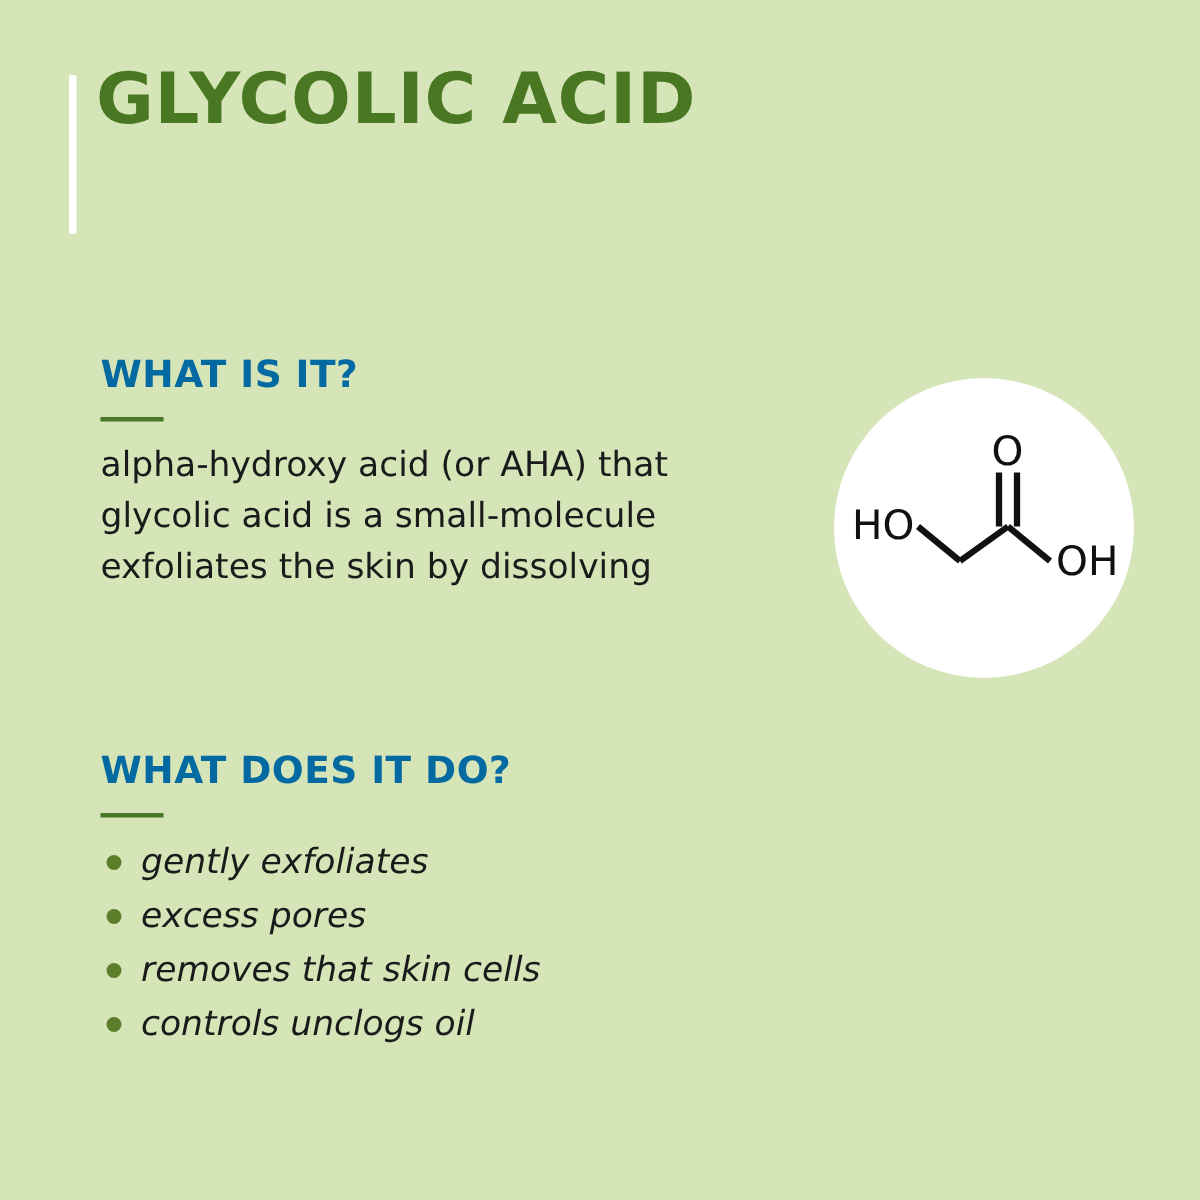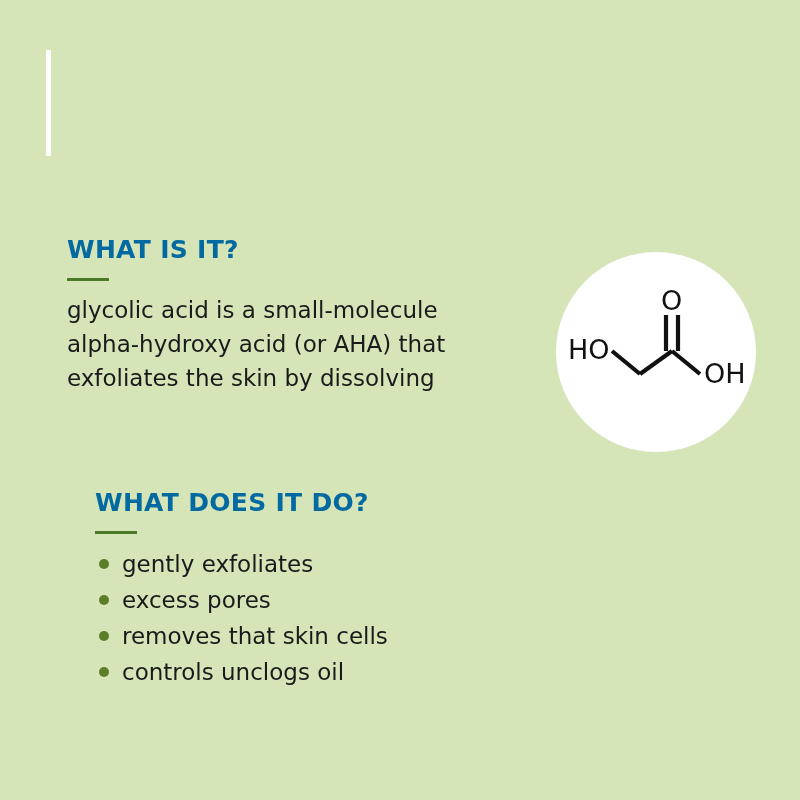--- a/index.html
+++ b/index.html
@@ -162,6 +162,7 @@
   <div class="title-accent-bar"></div>
 
   <h1 class="poster-title">
+    <span class="title-line">GLYCOLIC ACID</span>
   </h1>
 
   <div class="section" id="section-what-is-it">

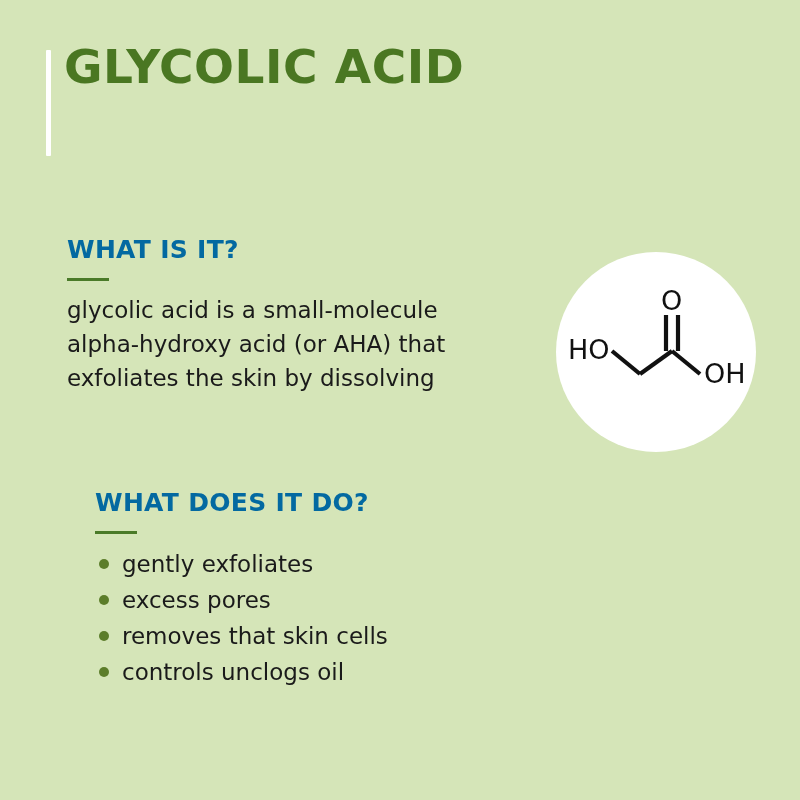--- a/index.html
+++ b/index.html
@@ -169,8 +169,8 @@
     <h2 class="section-heading">WHAT IS IT?</h2>
     <div class="section-rule"></div>
     <p class="body-paragraph">
+      <span class="para-line">alpha-hydroxy acid (or AHA) that</span>
       <span class="para-line">glycolic acid is a small-molecule</span>
-      <span class="para-line">alpha-hydroxy acid (or AHA) that</span>
       <span class="para-line">exfoliates the skin by dissolving</span>
     </p>
   </div>

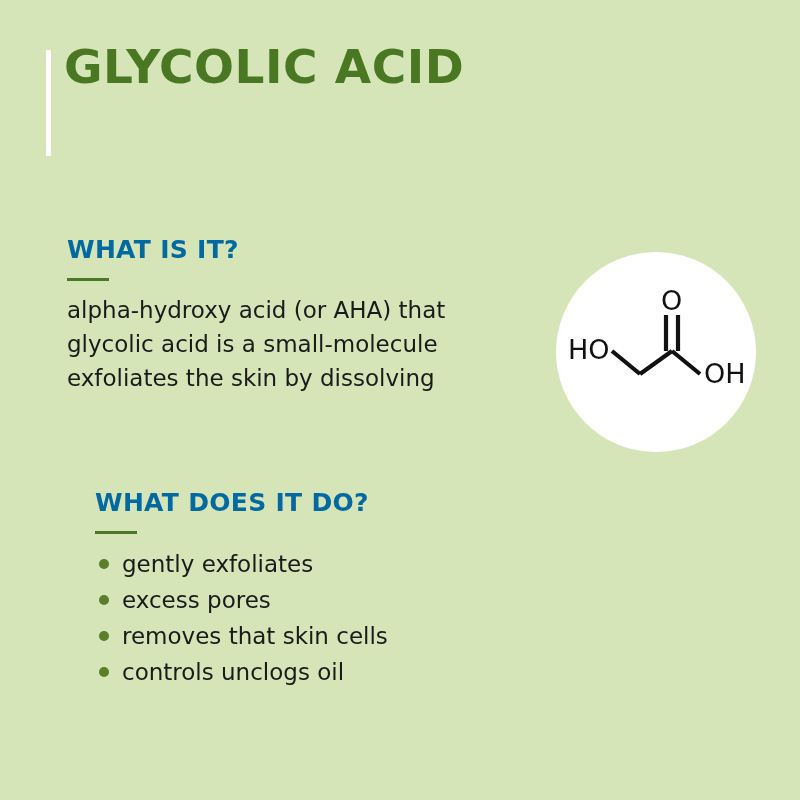--- a/index.html
+++ b/index.html
@@ -96,9 +96,8 @@
 
   
   #section-what-does-it-do {
-    top: 489px;
+    top: 500px;
     width: 470px;
-    margin-left: 28px;
   }
   .bullet-list {
     list-style: none;

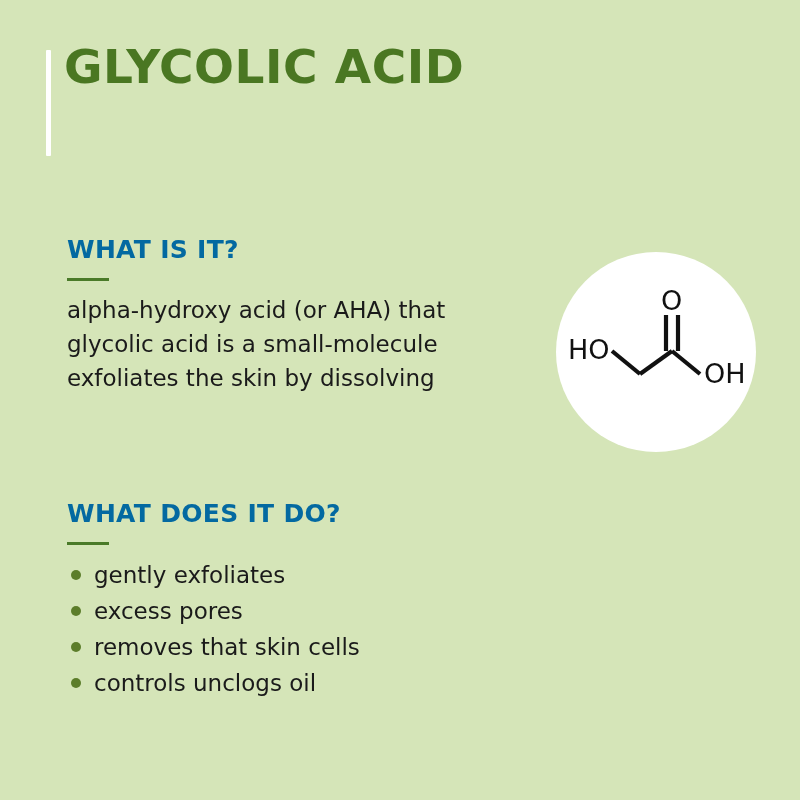--- a/index.html
+++ b/index.html
@@ -103,6 +103,7 @@
     list-style: none;
     margin: 0;
     padding: 0;
+    font-style: italic;
   }
   .bullet-list li {
     position: relative;

